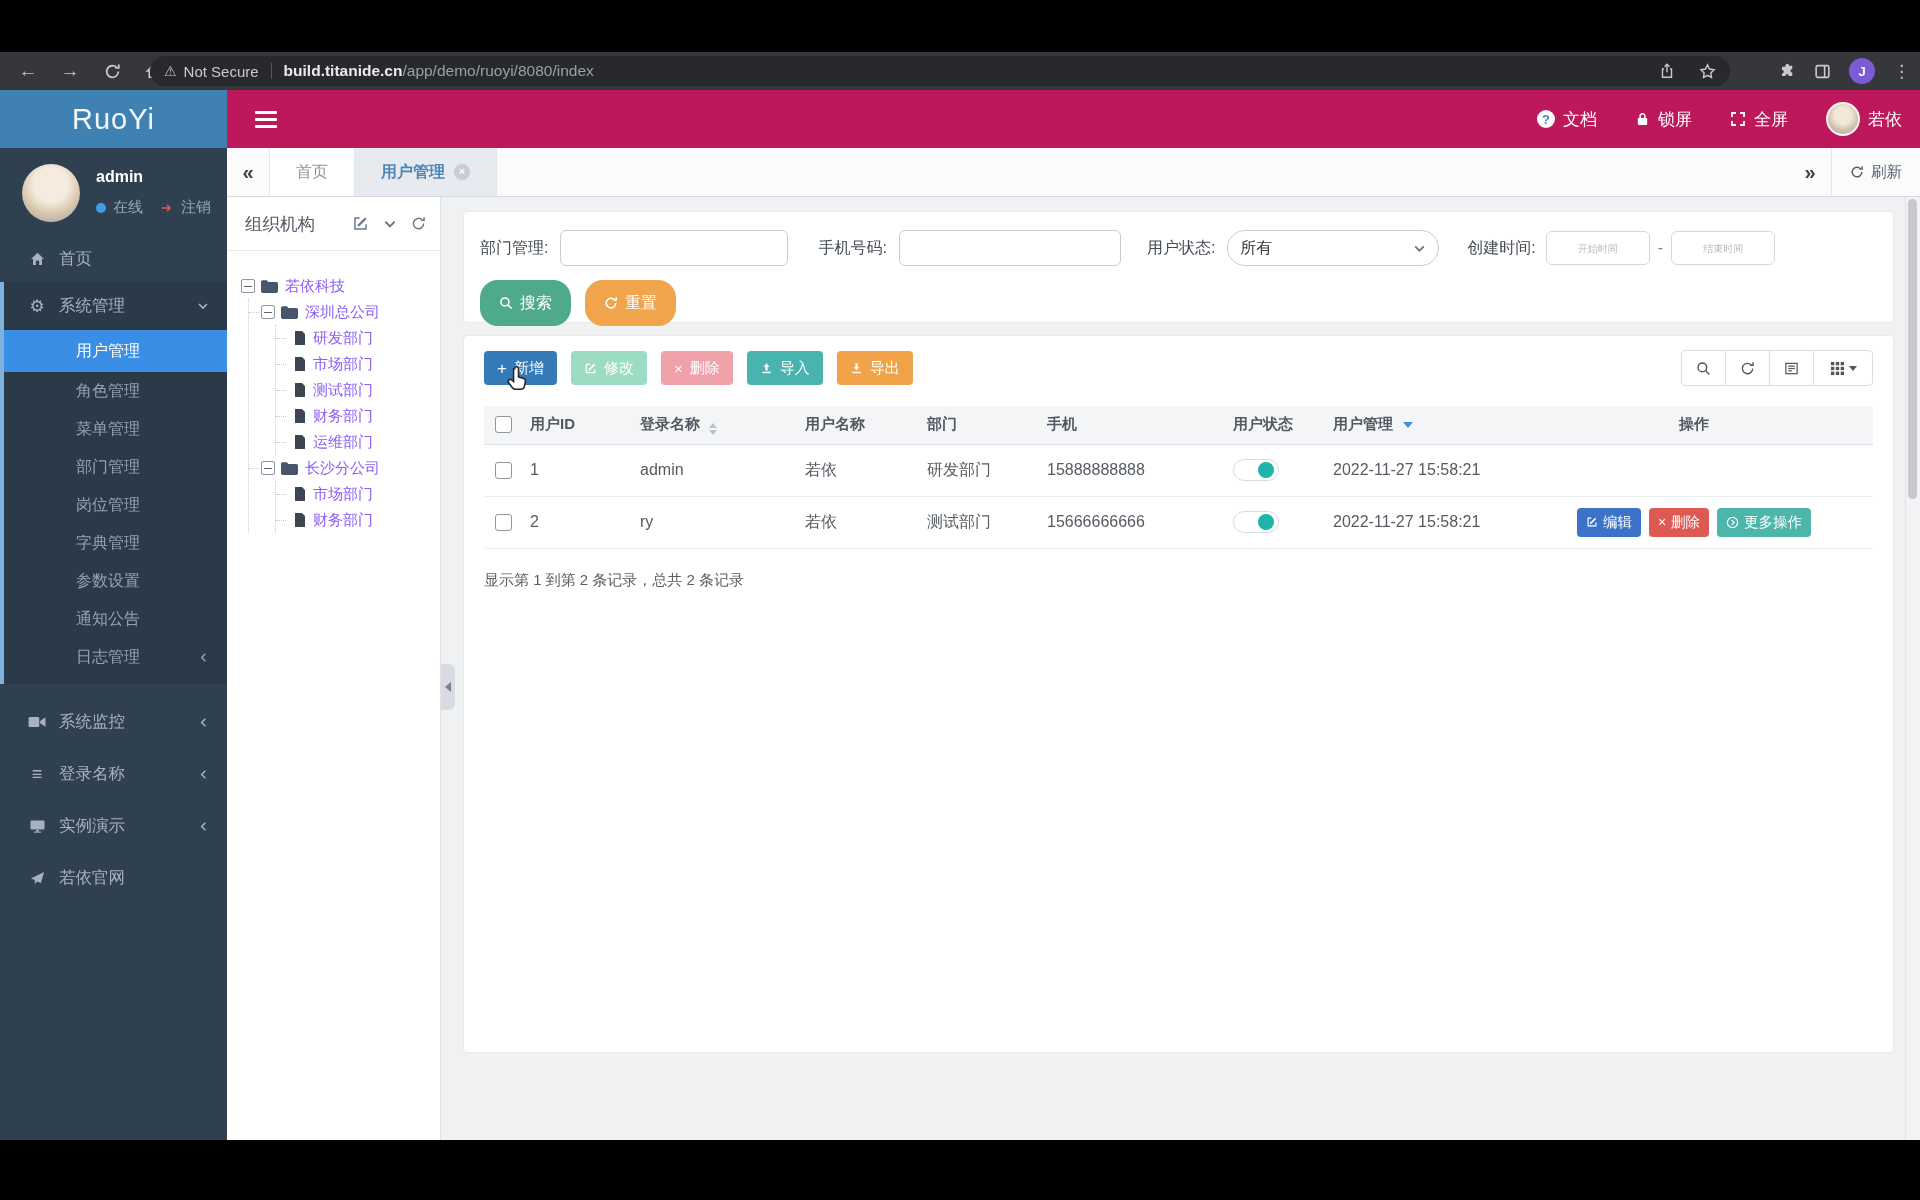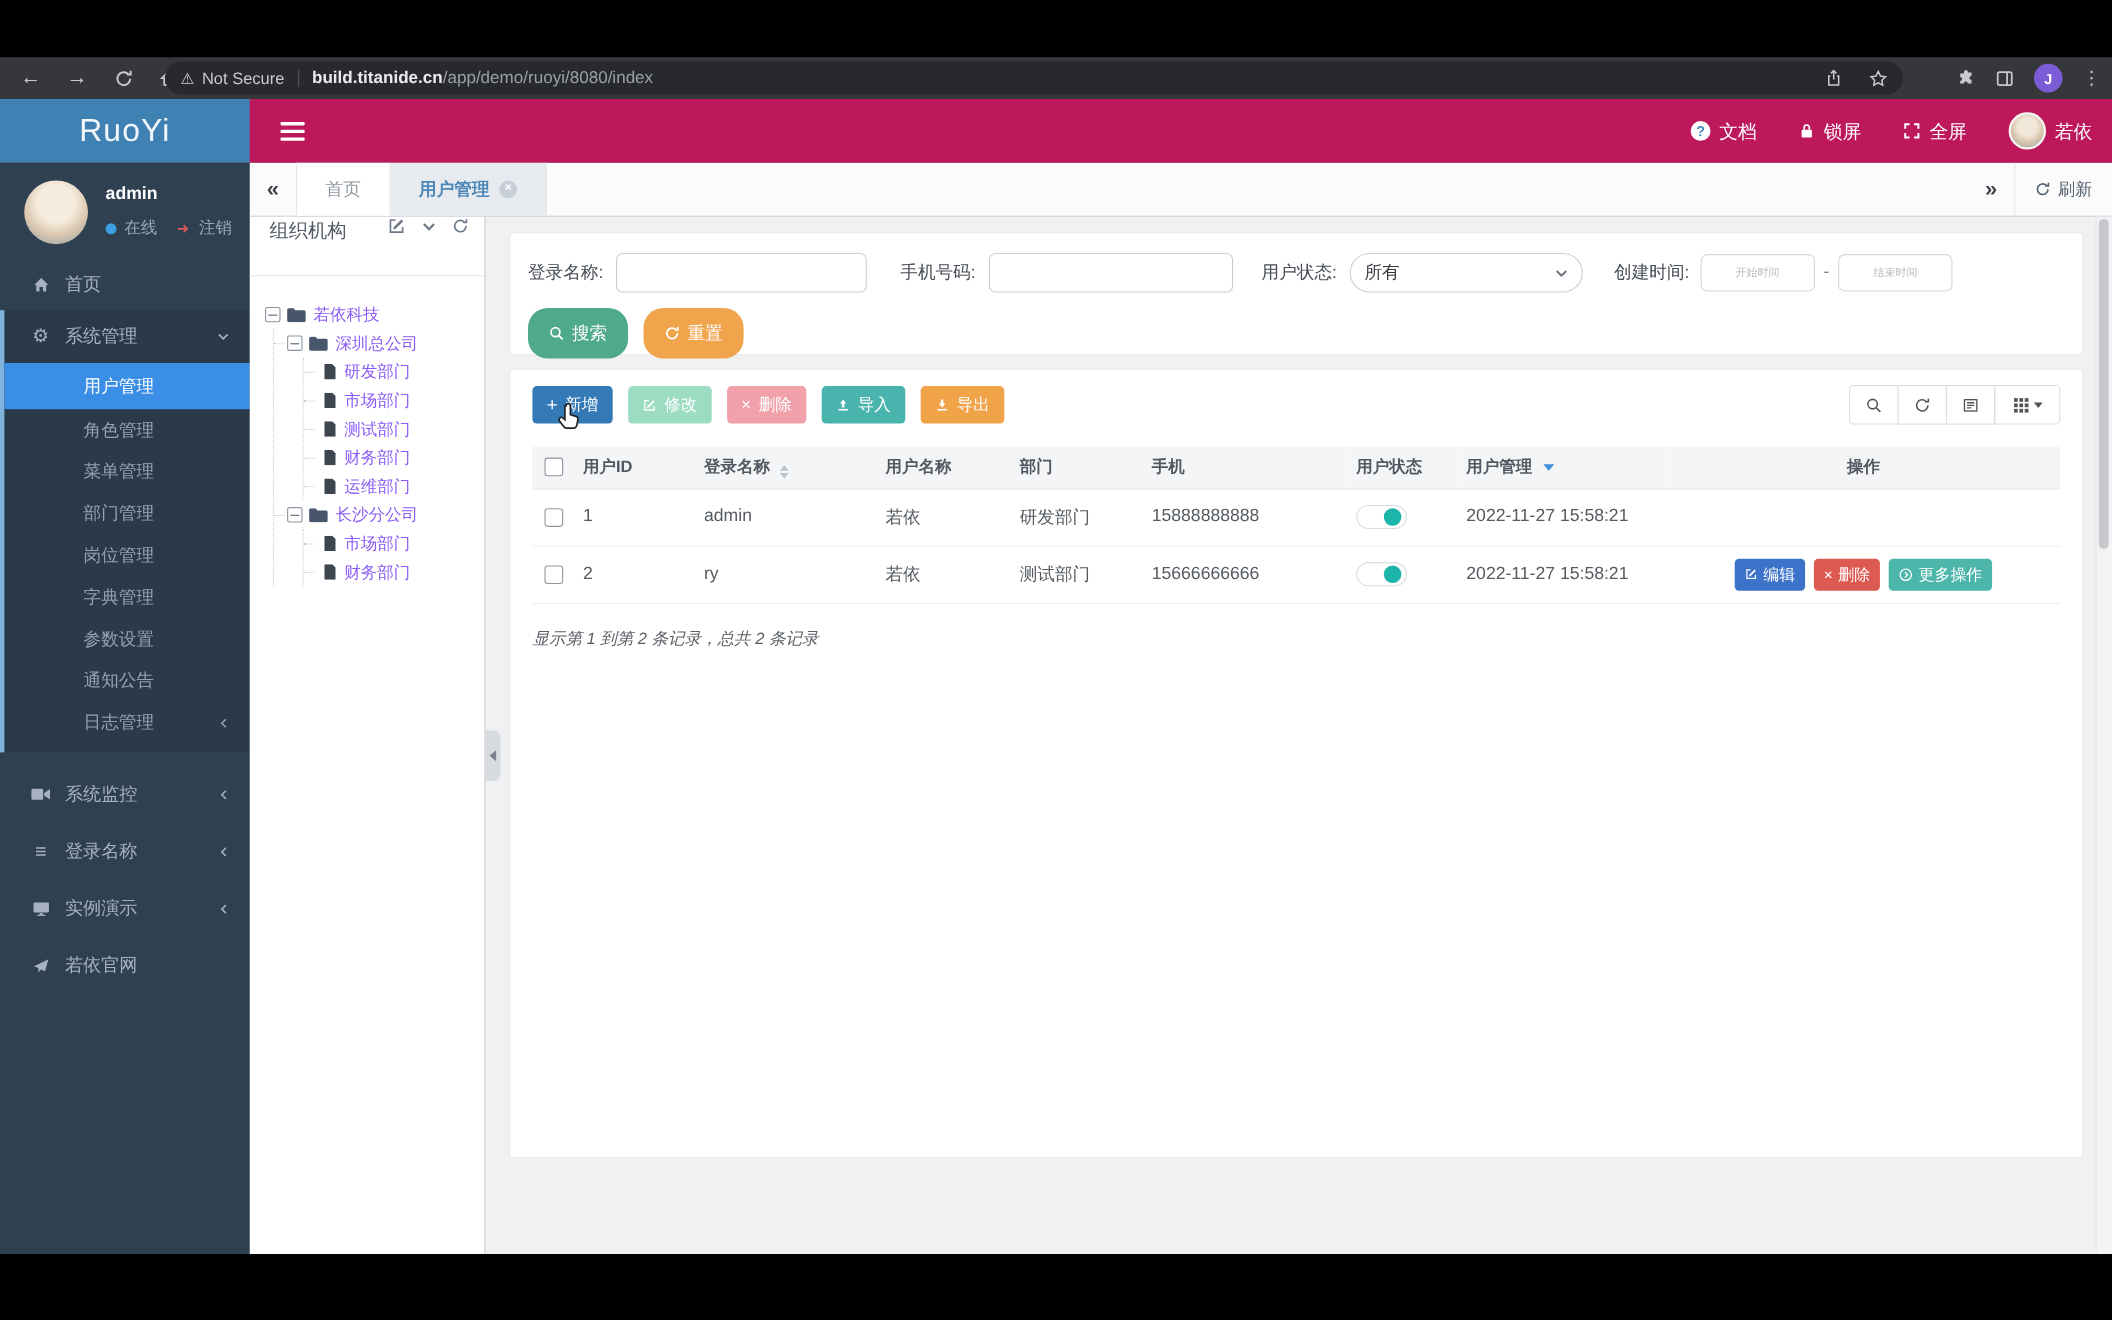--- a/index.html
+++ b/index.html
@@ -62,7 +62,7 @@
 
   
   .treepanel { position:absolute; top:197px; left:227px; width:214px; bottom:60px; background:#fff; border-right:1px solid #dde1e6; }
-  .tree-head { display:flex; align-items:flex-start; height:54px; padding:0 14px 0 18px; border-bottom:1px solid #e7eaec; }
+  .tree-head { display:flex; align-items:center; height:54px; padding:0 14px 0 18px; border-bottom:1px solid #e7eaec; }
   .tree-title { font-size:17.5px; color:#525a64; }
   .tree-tools { margin-left:auto; display:flex; align-items:center; gap:14px; color:#6c7887; }
   .tree-body { padding:22px 6px 0 14px; font-size:15px; color:#8b5cf6; }

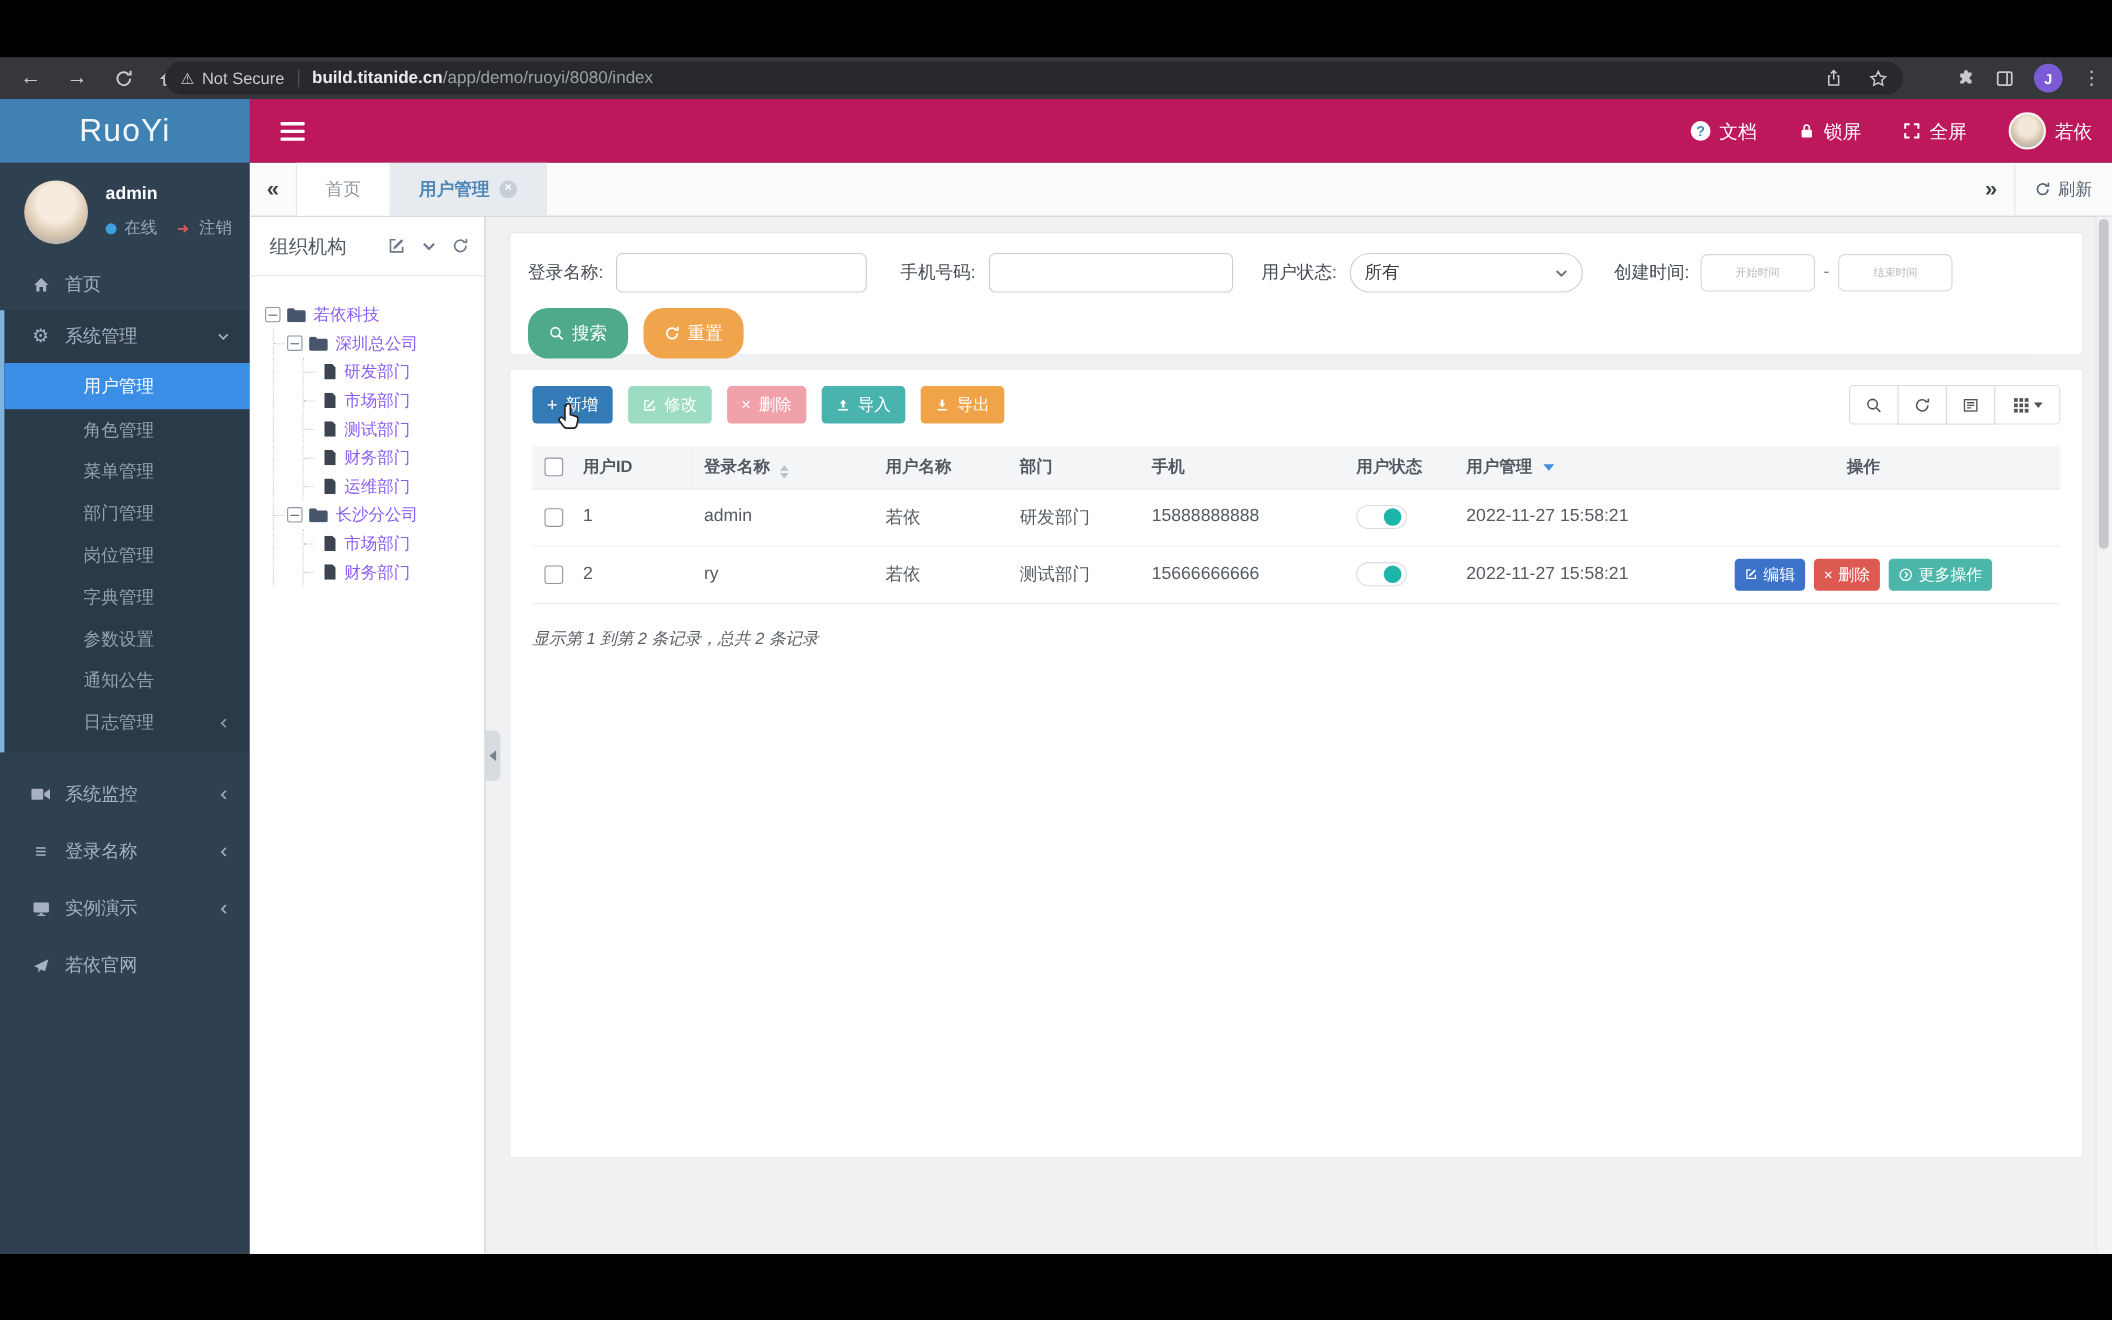--- a/index.html
+++ b/index.html
@@ -485,7 +485,7 @@
 
     <div class="card card-search">
       <div class="form-row">
-        <span>登录名称:</span>
+        <span>部门管理:</span>
         <input class="inp inp-login" style="">
         <span class="lab2">手机号码:</span>
         <input class="inp inp-phone" style="">

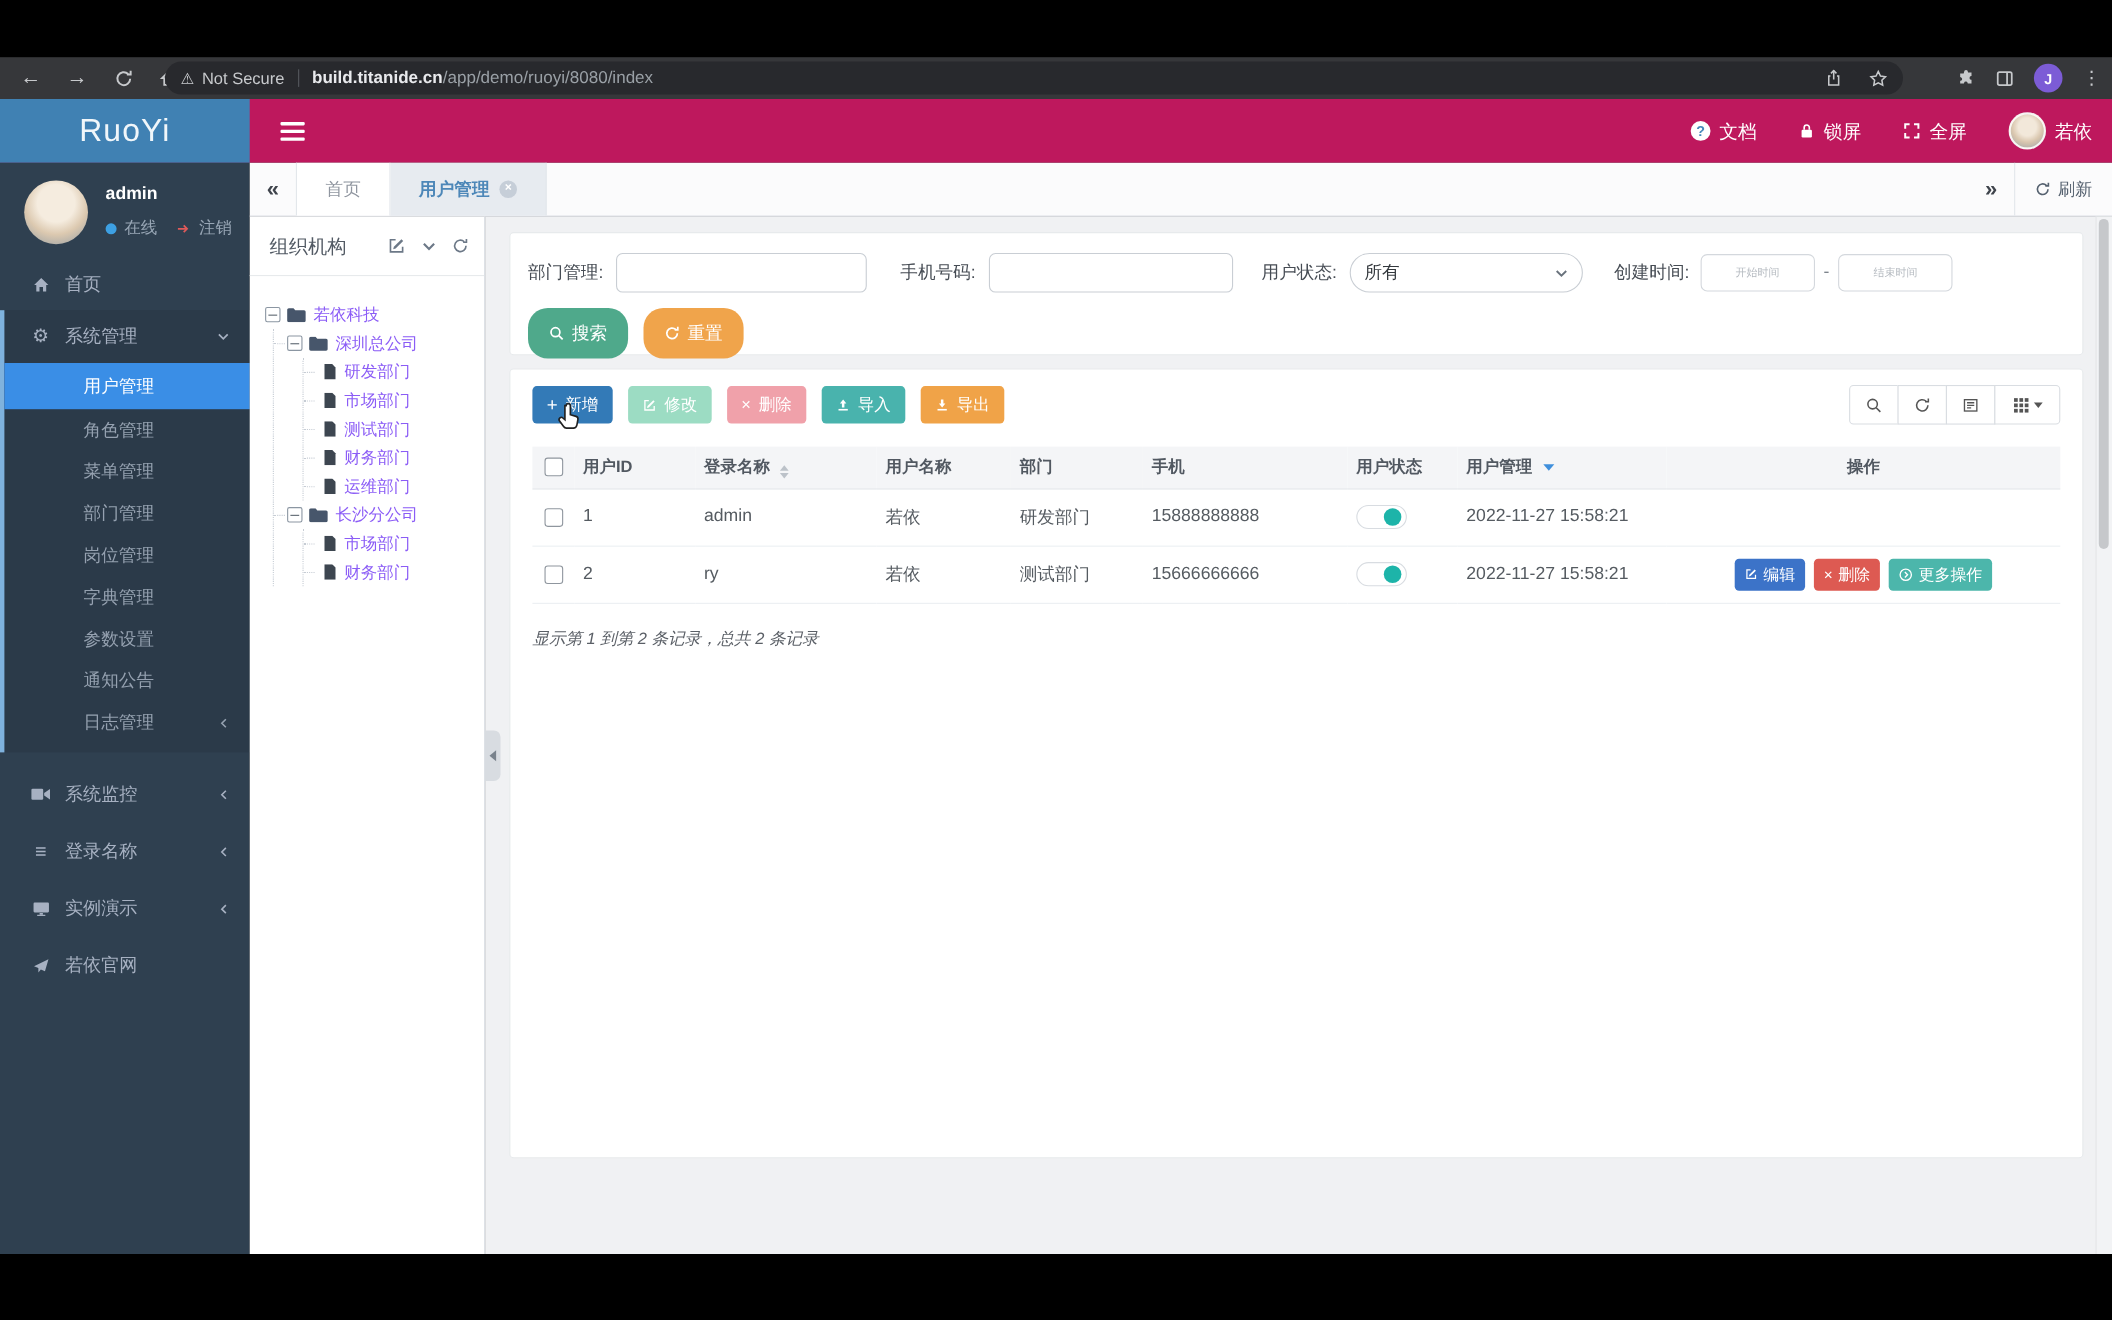--- a/index.html
+++ b/index.html
@@ -127,7 +127,7 @@
   .a-edit { background:#3c73c8; }
   .a-del { background:#dd5a52; }
   .a-more { background:#4cb6ab; }
-  .summary { margin-top:22px; font-size:15px; color:#5a5f66;font-style:italic; }
+  .summary { margin-top:22px; font-size:15px; color:#5a5f66; }
 
   .hand-cursor { position:absolute; left:40px; top:30px; z-index:5; pointer-events:none; }
 

